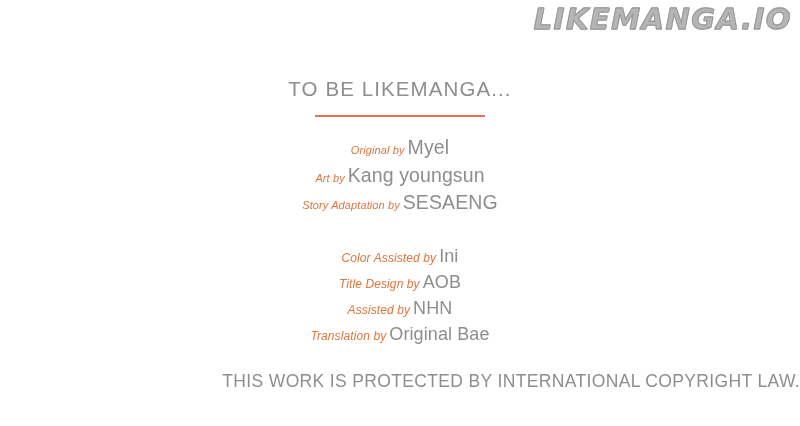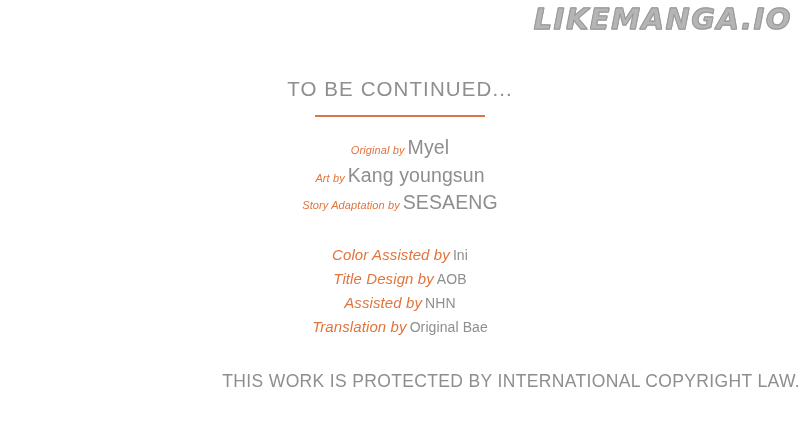--- a/index.html
+++ b/index.html
@@ -136,7 +136,7 @@
 
   <div id="credits">
 
-    <div id="to-be-continued">TO BE CONTINUED...</div>
+    <div id="to-be-continued">TO BE LIKEMANGA...</div>
 
     <div id="divider"></div>
 

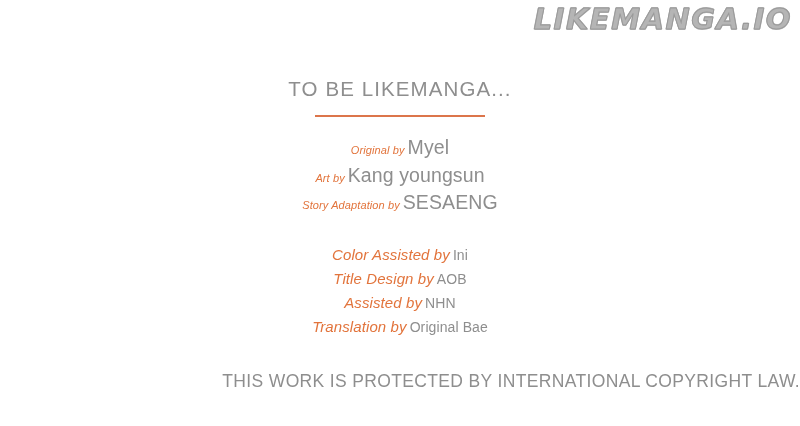--- a/index.html
+++ b/index.html
@@ -109,7 +109,7 @@
   }
 
   #credit-block-secondary .credit-line .role {
-    font-size: 15px;
+    font-size: 12px;
   }
   #credit-block-secondary .credit-line .person {
     font-size: 14px;

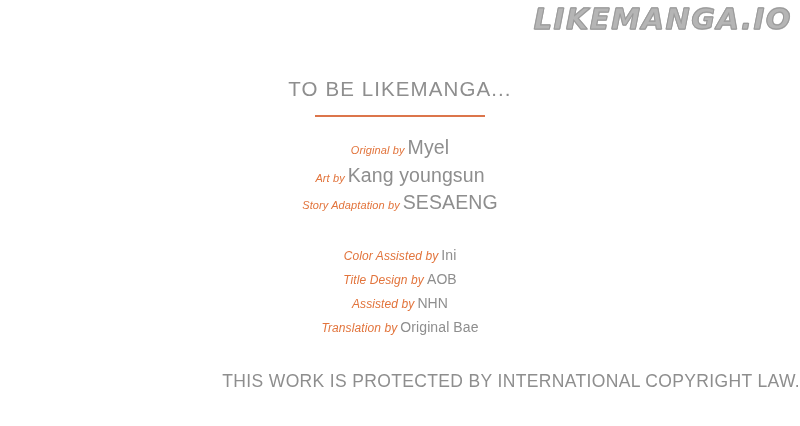--- a/index.html
+++ b/index.html
@@ -112,7 +112,7 @@
     font-size: 12px;
   }
   #credit-block-secondary .credit-line .person {
-    font-size: 14px;
+    font-size: 18px;
   }
 
   #copyright {

